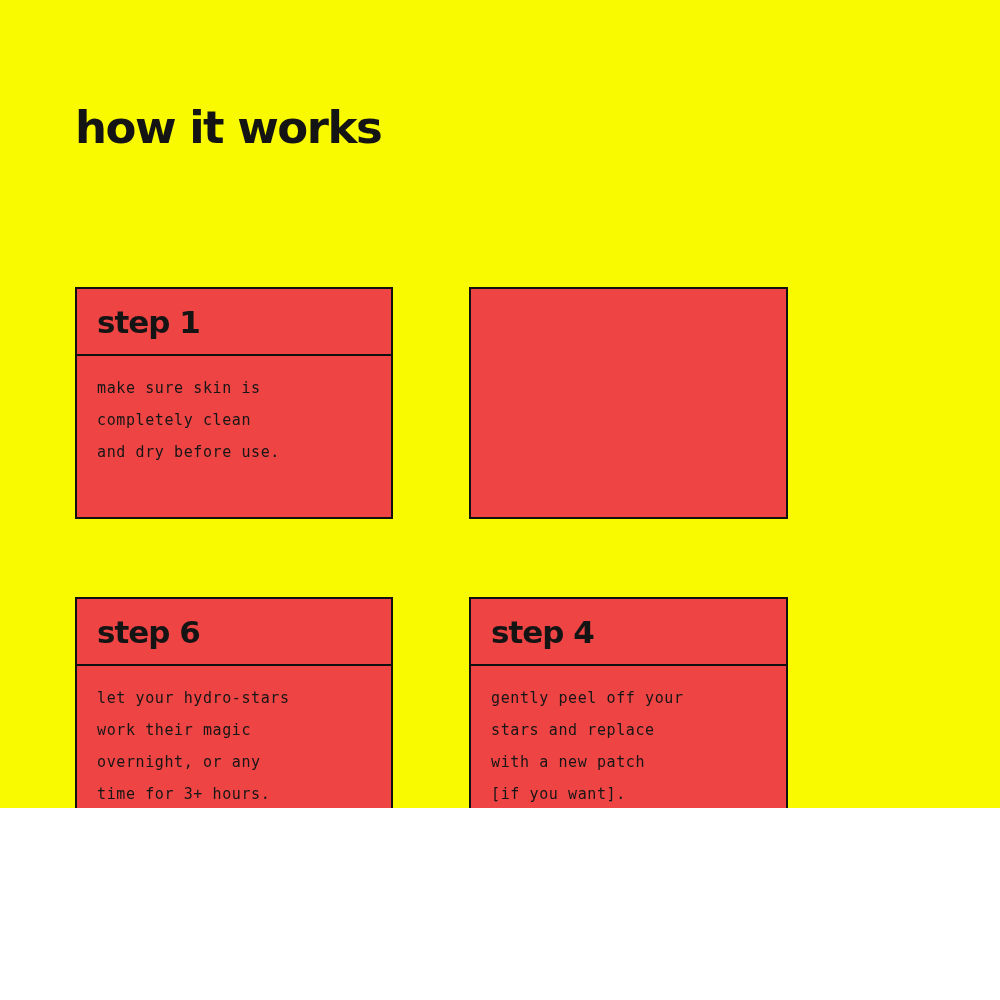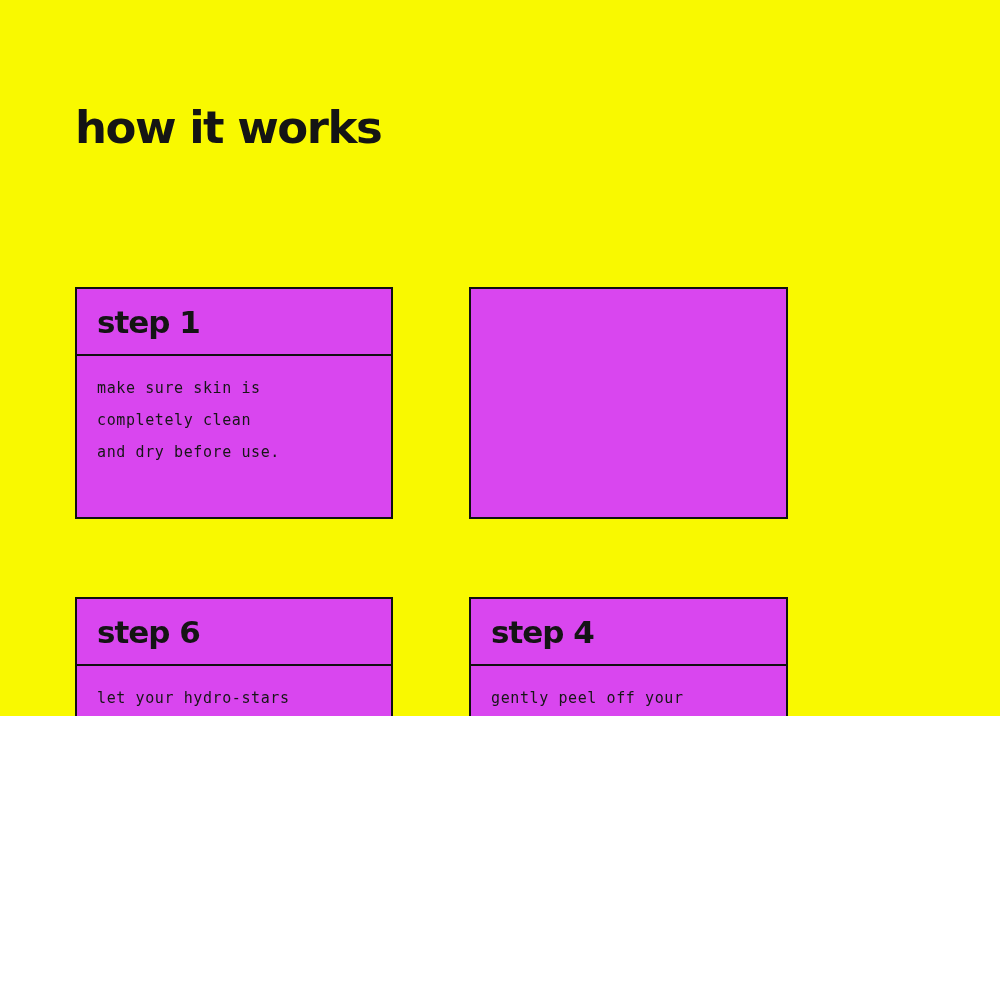--- a/index.html
+++ b/index.html
@@ -9,7 +9,7 @@
   .page {
     position: relative;
     width: 1000px;
-    height: 716px;
+    height: 808px;
     background: #F9F900;
     overflow: hidden;
     font-family: "DejaVu Sans", "Liberation Sans", sans-serif;

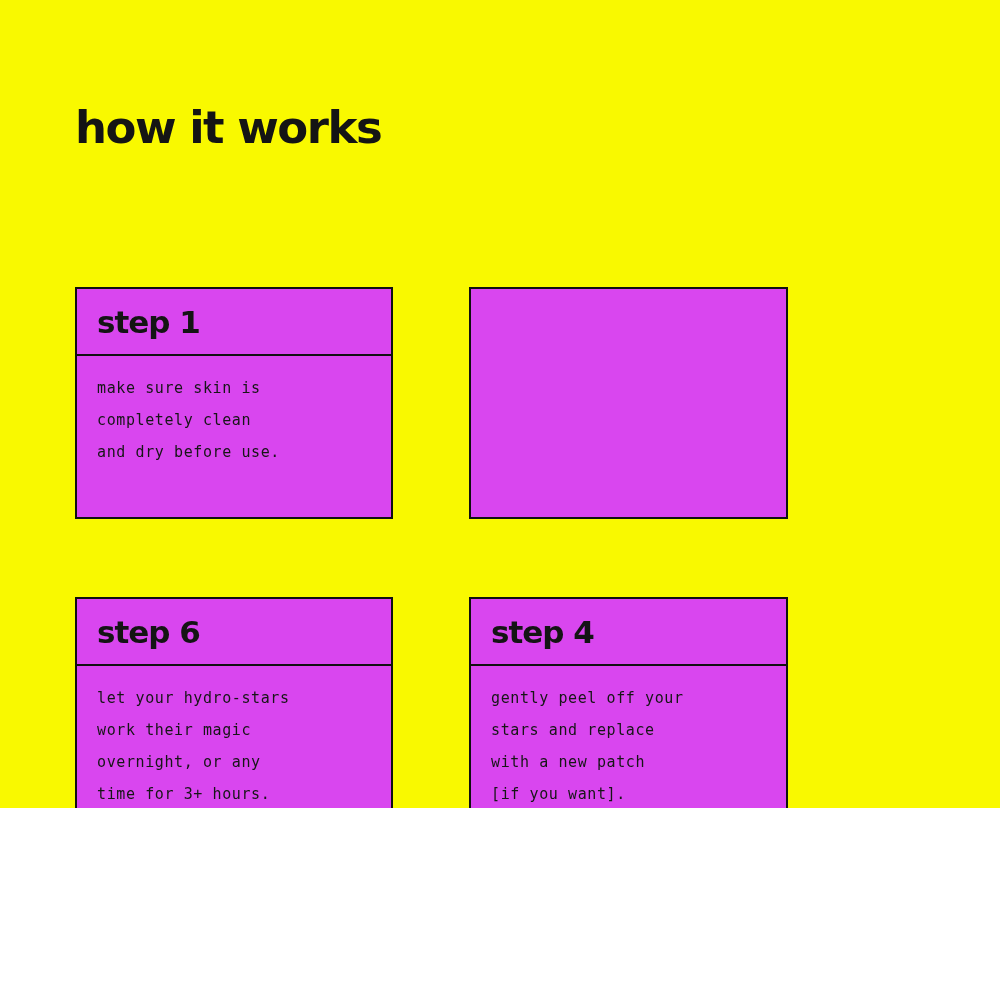--- a/index.html
+++ b/index.html
@@ -39,7 +39,7 @@
     display: flex;
     flex-direction: column;
     box-sizing: border-box;
-    background: #d946ef;
+    background: #ef4444;
   }
   .card-header {
     height: 67px;

